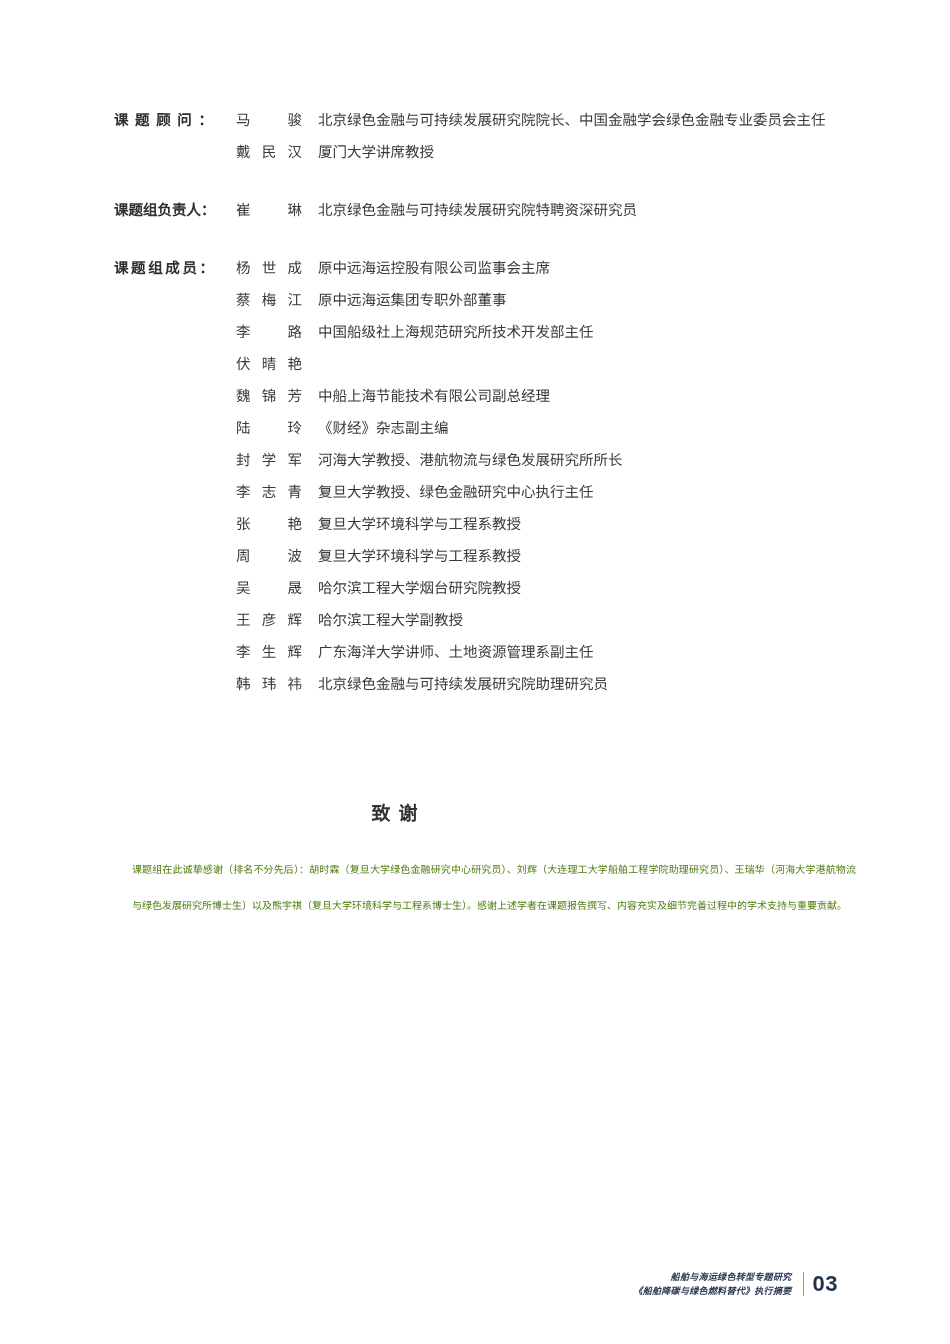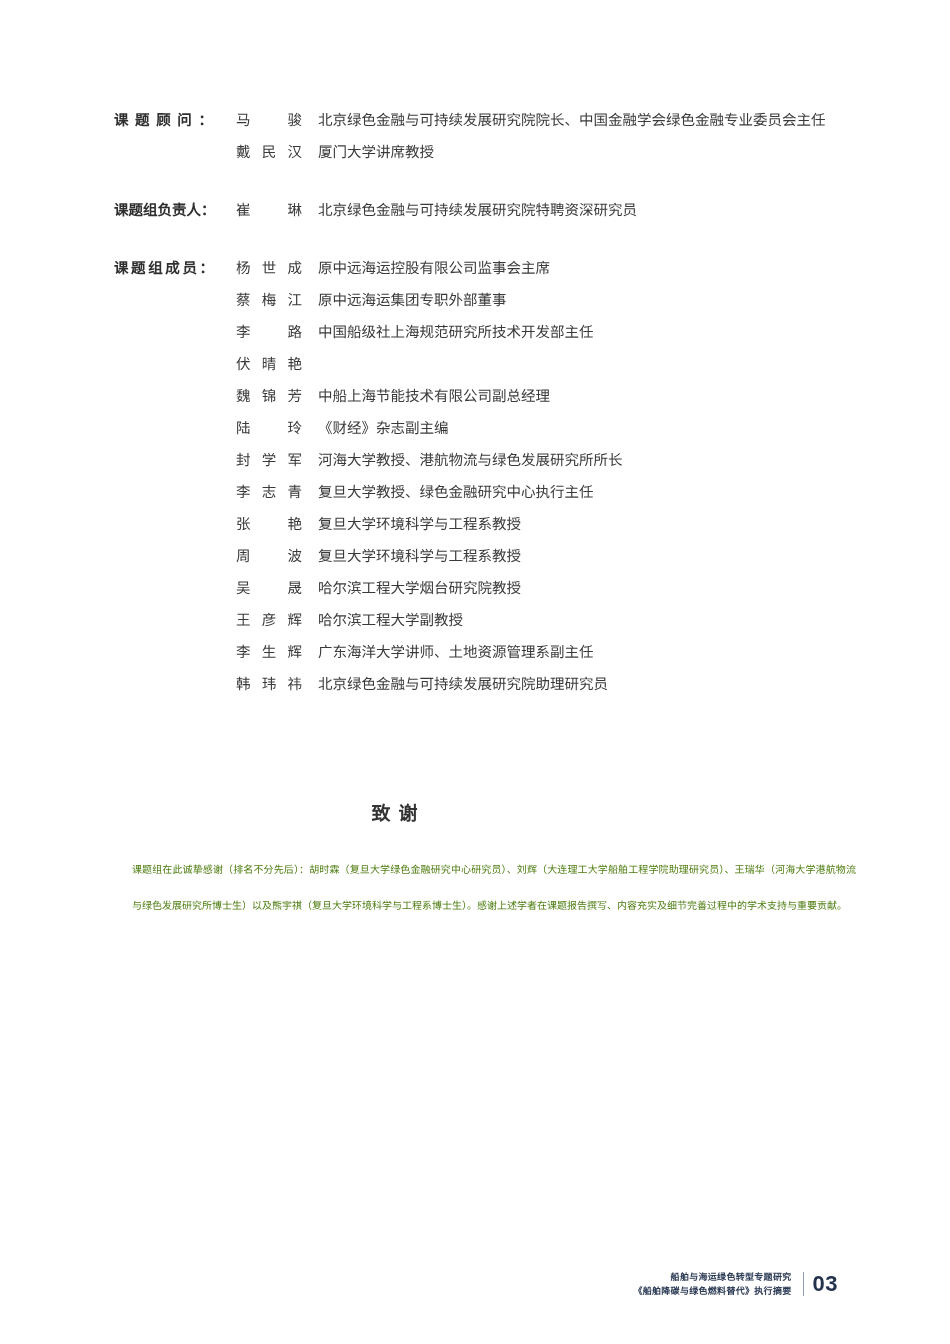--- a/index.html
+++ b/index.html
@@ -120,6 +120,7 @@
     color: #2b3a55;
     font-weight: bold;
     letter-spacing: 0.3px;
+    font-style: italic;
   }
   .footer-text > div { white-space: nowrap; }
   .footer-sep {

